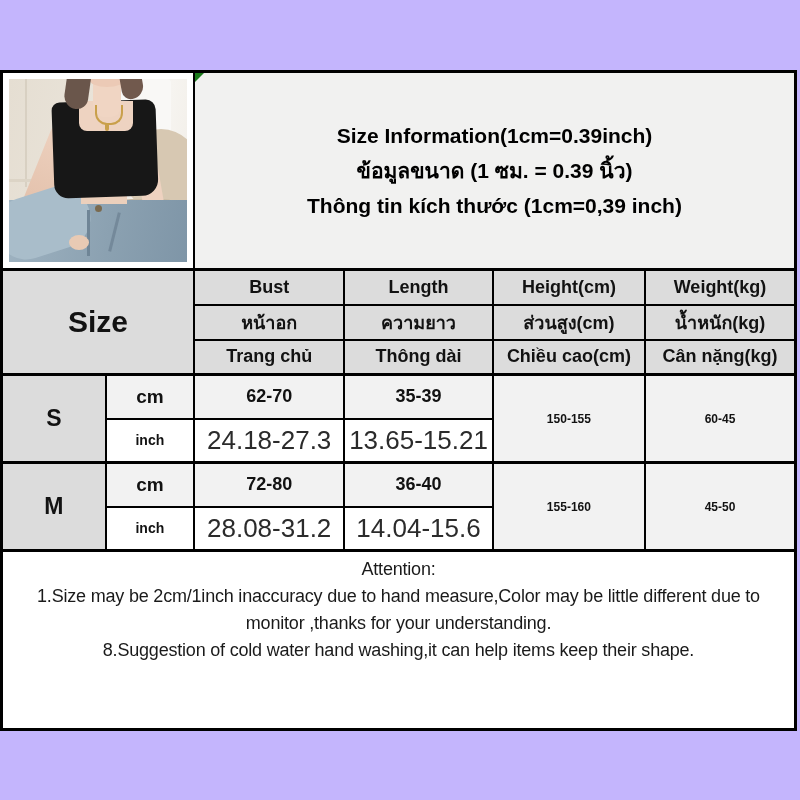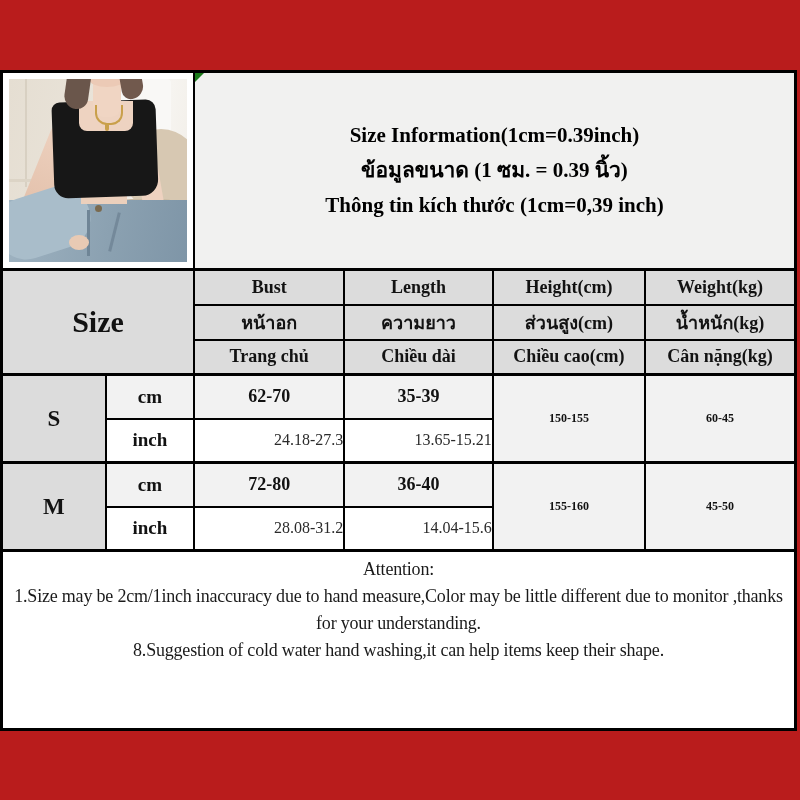--- a/index.html
+++ b/index.html
@@ -3,8 +3,8 @@
 <meta charset="utf-8">
 <style>
   html,body{margin:0;padding:0;background:#ffffff;}
-  .canvas{position:relative;width:800px;height:800px;background:#b91c1c;overflow:hidden;
-          font-family:Liberation Serif, serif;color:#111;}
+  .canvas{position:relative;width:800px;height:800px;background:#c4b5fd;overflow:hidden;
+          font-family:Liberation Sans, sans-serif;color:#111;}
   table.sheet{position:absolute;top:70px;left:0;width:797px;border-collapse:collapse;
               table-layout:fixed;border:3px solid #000;}
   td{border:2px solid #000;text-align:center;vertical-align:middle;overflow:hidden;

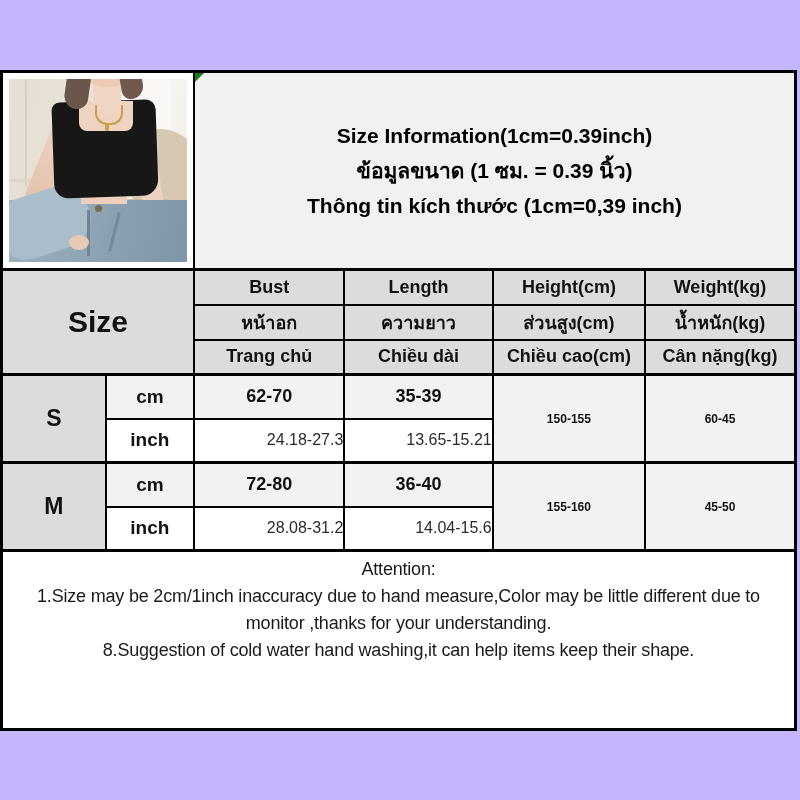--- a/index.html
+++ b/index.html
@@ -130,7 +130,7 @@
     </tr>
     <tr class="r-hdr">
       <td class="hdr">Trang chủ</td>
-      <td class="hdr">Chiều dài</td>
+      <td class="hdr">Thông dài</td>
       <td class="hdr">Chiều cao(cm)</td>
       <td class="hdr">Cân nặng(kg)</td>
     </tr>

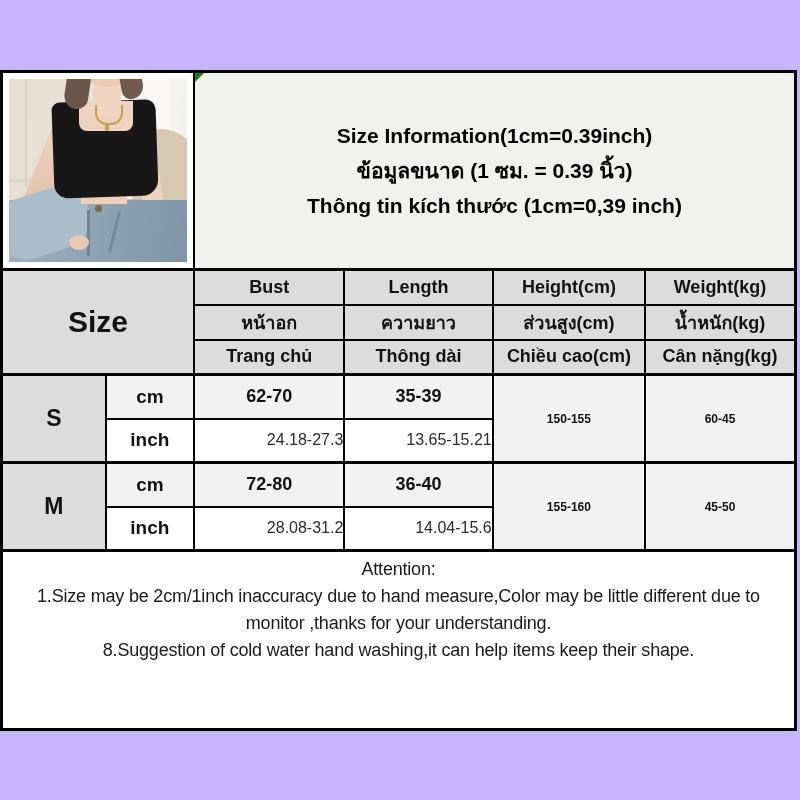--- a/index.html
+++ b/index.html
@@ -18,7 +18,7 @@
   td.size-corner{background:#dcdcdc;font-weight:bold;font-size:30px;}
   td.size-label{background:#dcdcdc;font-weight:bold;font-size:23px;}
   td.unit-cm{background:#f2f2f2;font-weight:bold;font-size:19px;text-align:center;}
-  td.unit-inch{background:#ffffff;font-weight:bold;font-size:19px;}
+  td.unit-inch{background:#ffffff;font-weight:bold;font-size:14px;}
   td.val-cm{background:#f2f2f2;font-weight:bold;font-size:18px;}
   td.val-inch{background:#ffffff;font-weight:normal;font-size:16px;color:#2b2b2b;text-align:right;}
   td.val-merged{background:#f2f2f2;font-weight:bold;font-size:12px;}

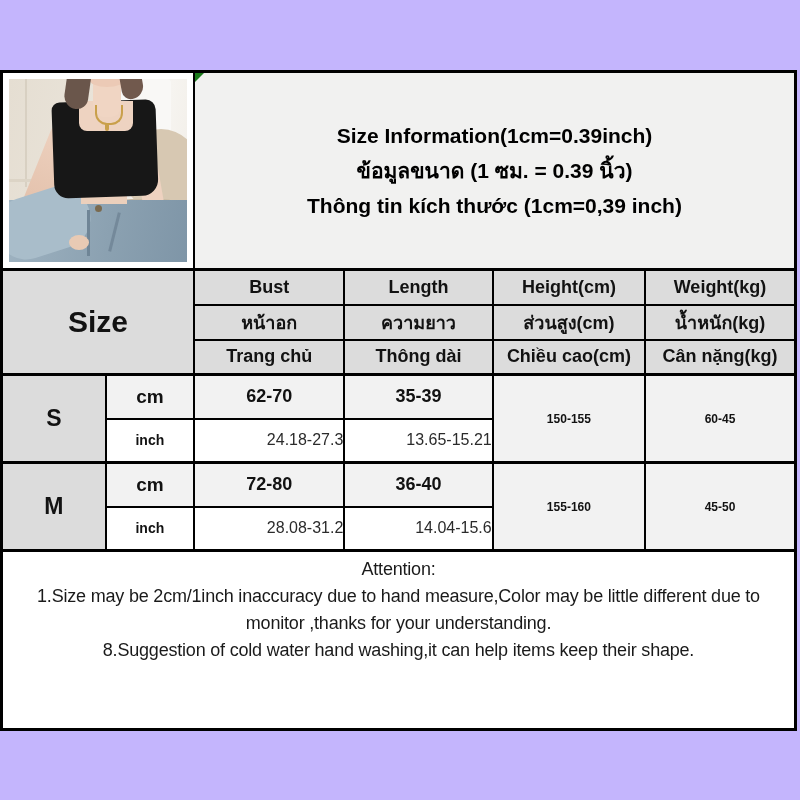--- a/index.html
+++ b/index.html
@@ -20,7 +20,7 @@
   td.unit-cm{background:#f2f2f2;font-weight:bold;font-size:19px;text-align:center;}
   td.unit-inch{background:#ffffff;font-weight:bold;font-size:14px;}
   td.val-cm{background:#f2f2f2;font-weight:bold;font-size:18px;}
-  td.val-inch{background:#ffffff;font-weight:normal;font-size:16px;color:#2b2b2b;text-align:right;}
+  td.val-inch{background:#ffffff;font-weight:normal;font-size:26px;color:#2b2b2b;}
   td.val-merged{background:#f2f2f2;font-weight:bold;font-size:12px;}
   tr.sep-top td{border-top-width:3px;}
   td.attention-cell{background:#ffffff;text-align:center;vertical-align:top;

